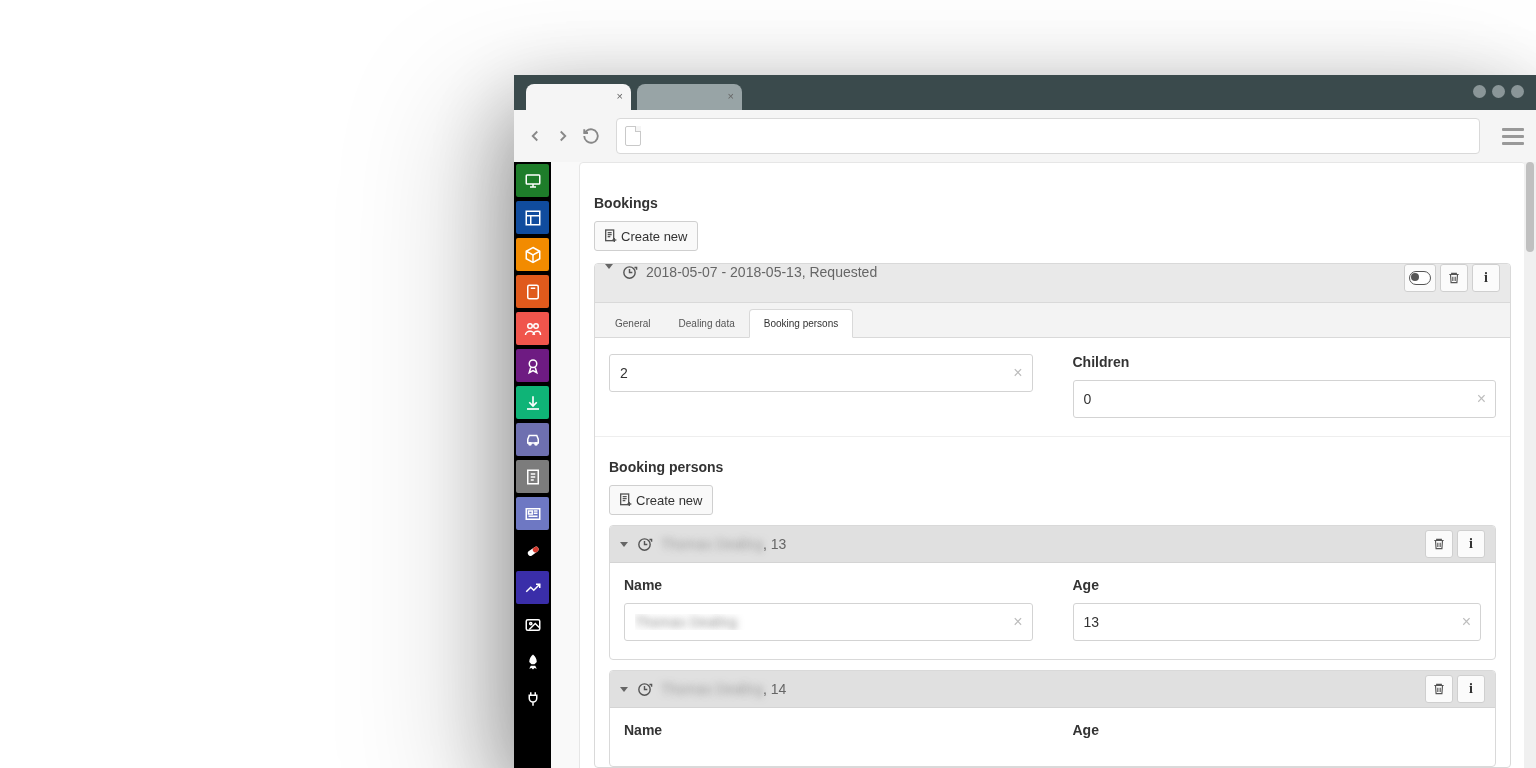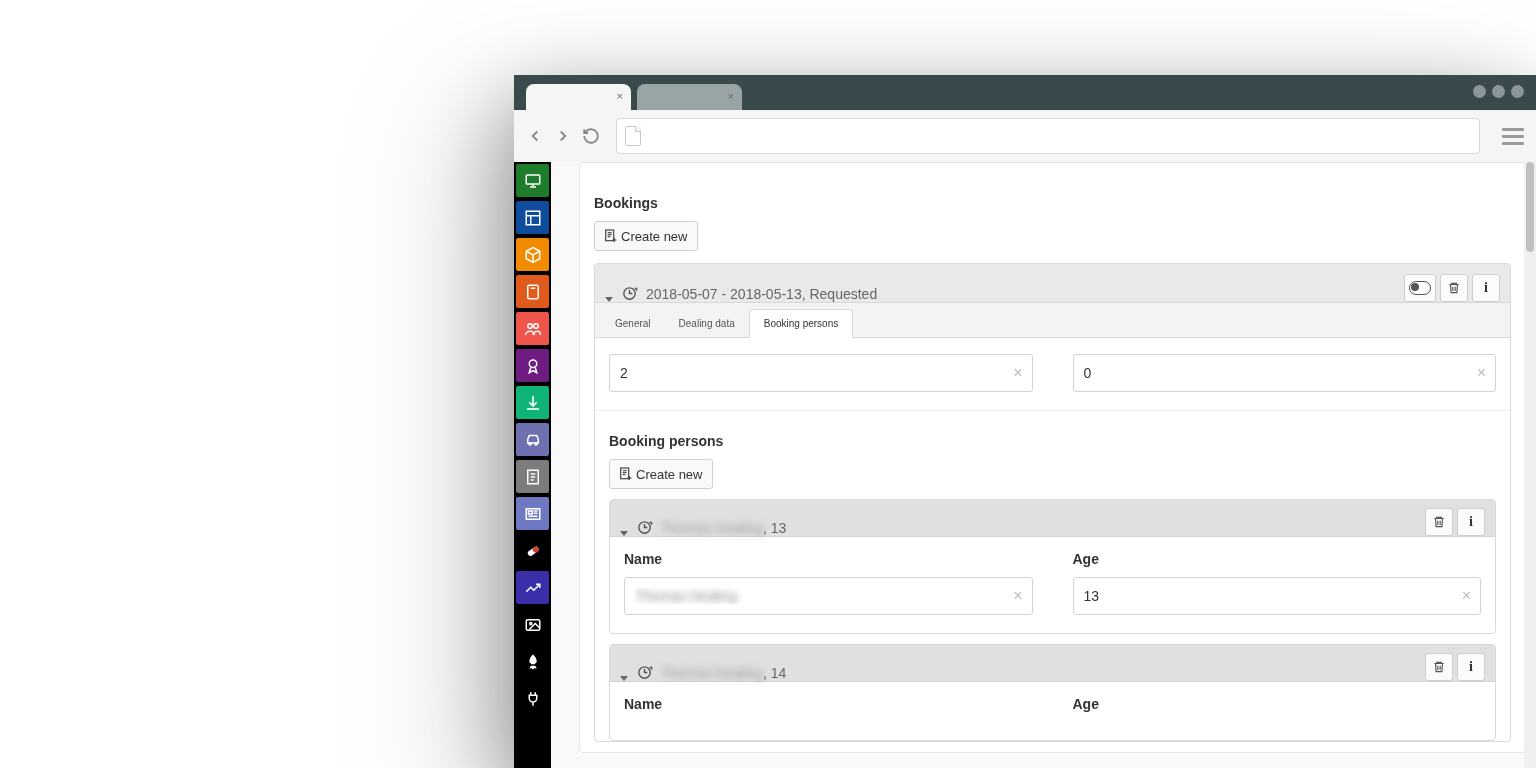--- a/index.html
+++ b/index.html
@@ -29,7 +29,7 @@
 .btn{display:inline-flex;align-items:center;height:30px;background:#f9f9f9;border:1px solid #cfcfcf;border-radius:3px;padding:0 10px 0 8px;cursor:pointer;font-size:13px;color:#333;gap:2px}
 .btn svg{width:16px;height:16px}
 .booking-block{margin:12px 0 0 0;border:1px solid #d9d9d9;border-radius:4px;overflow:hidden;background:#fff}
-.booking-header{height:38px;background:#e9e9e9;border-bottom:1px solid #d9d9d9;display:flex;align-items:flex-end;padding:0 10px;gap:8px}
+.booking-header{height:38px;background:#e9e9e9;border-bottom:1px solid #d9d9d9;display:flex;align-items:flex-start;padding:0 10px;gap:8px}
 .caret-down{width:0;height:0;border-left:4px solid transparent;border-right:4px solid transparent;border-top:5px solid #666;cursor:pointer}
 .clock-icon{width:17px;height:17px}
 .booking-title{color:#666;font-size:14px}

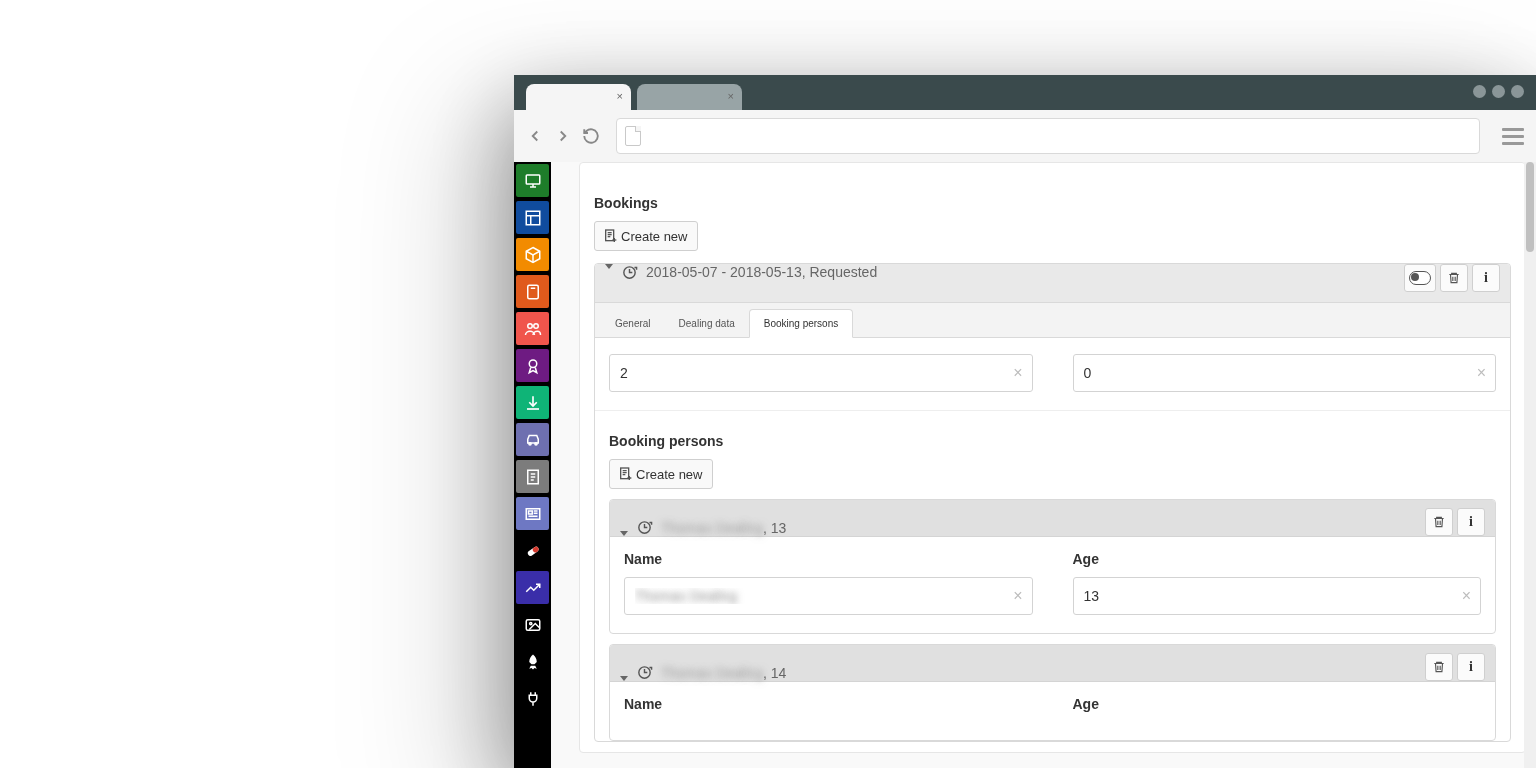--- a/index.html
+++ b/index.html
@@ -273,6 +273,7 @@
                 </div>
               </div>
               <div class="form-col">
+                <label class="form-label">Children</label>
                 <div class="input-wrap">
                   <input class="text-input" value="0" style="">
                   <span class="input-clear">×</span>

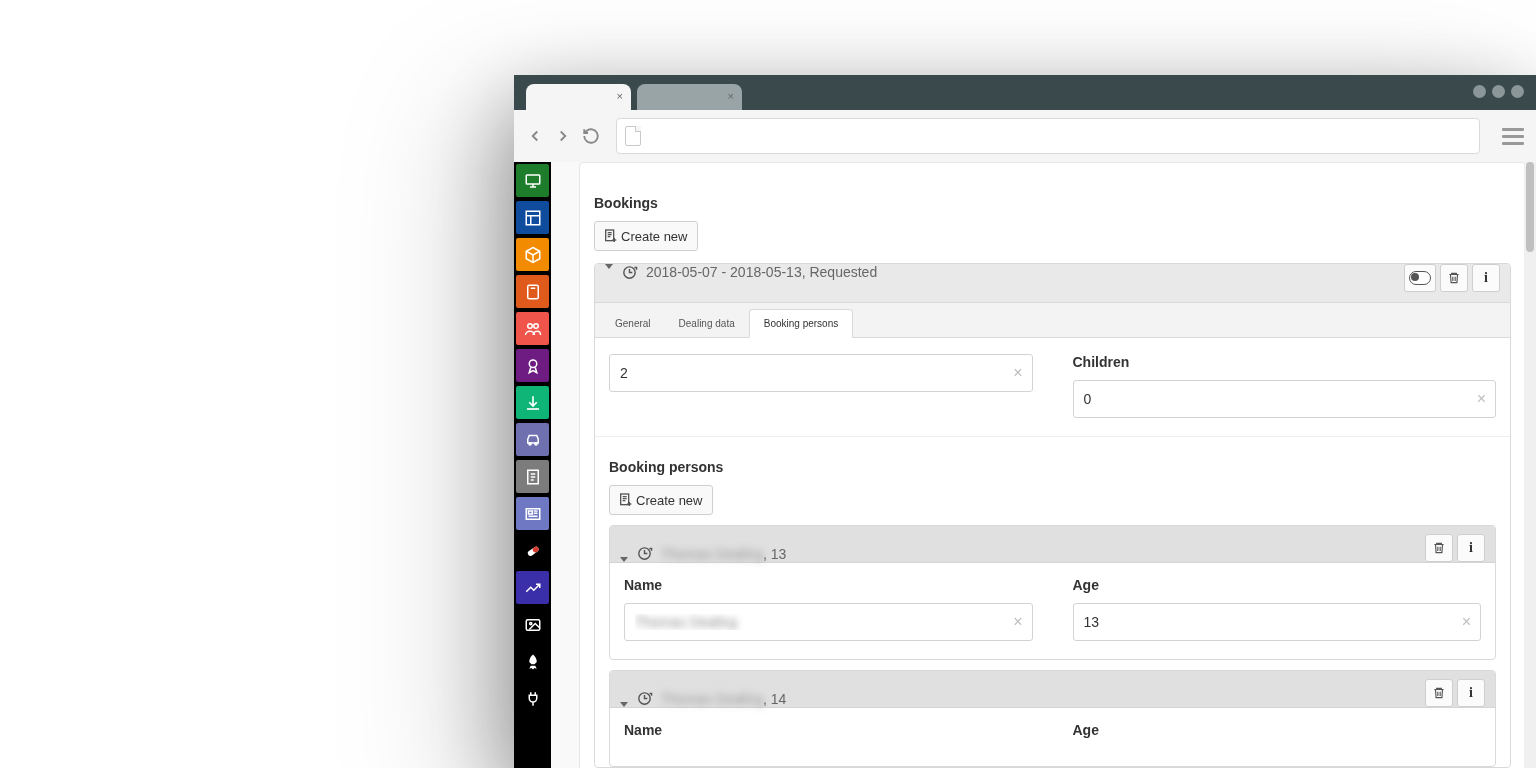--- a/index.html
+++ b/index.html
@@ -51,7 +51,7 @@
 .input-clear{position:absolute;right:10px;top:50%;transform:translateY(-50%);color:#bdbdbd;font-size:16px;cursor:pointer}
 .subsection{padding:10px 14px 0 14px}
 .person-block{margin:10px 0 0 0;border:1px solid #d9d9d9;border-radius:4px;background:#fff;overflow:hidden}
-.person-header{height:36px;background:#e0e0e0;border-bottom:1px solid #d4d4d4;display:flex;align-items:flex-end;padding:0 10px;gap:8px}
+.person-header{height:36px;background:#e0e0e0;border-bottom:1px solid #d4d4d4;display:flex;align-items:center;padding:0 10px;gap:8px}
 .person-name{color:#999;font-size:14px}
 .person-name .blurred-text{color:transparent;text-shadow:0 0 7px rgba(110,110,110,.6)}
 .person-age{color:#666}

